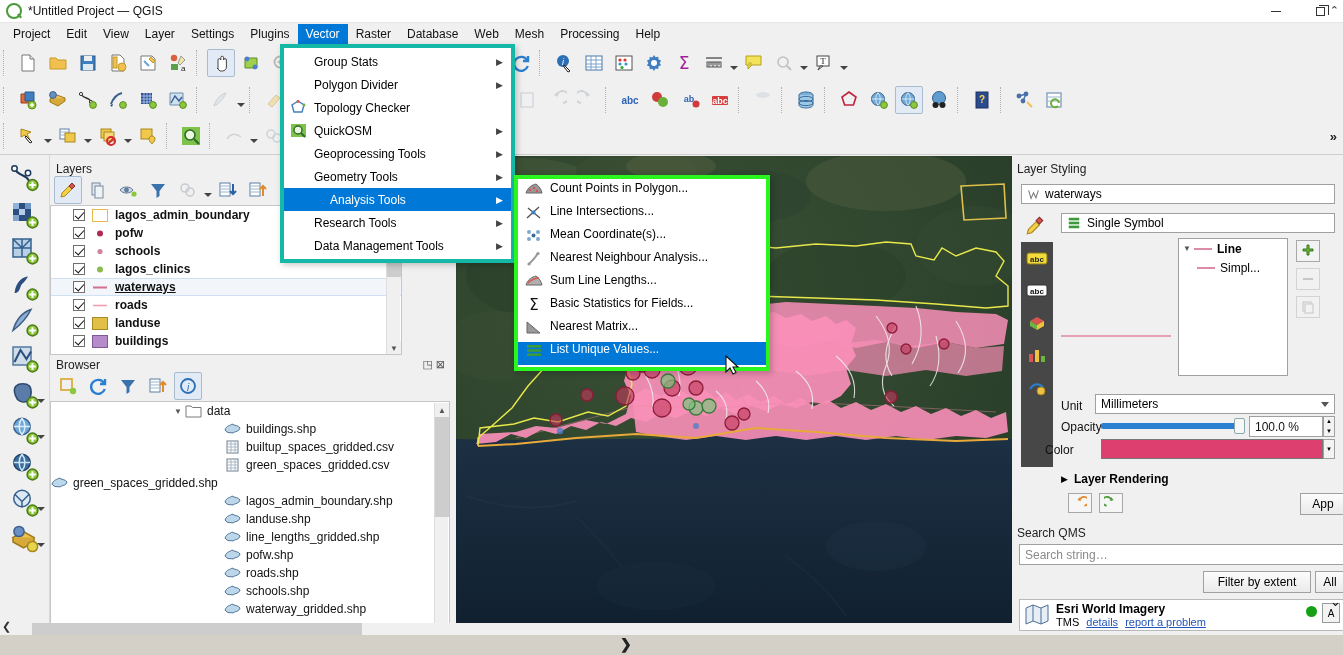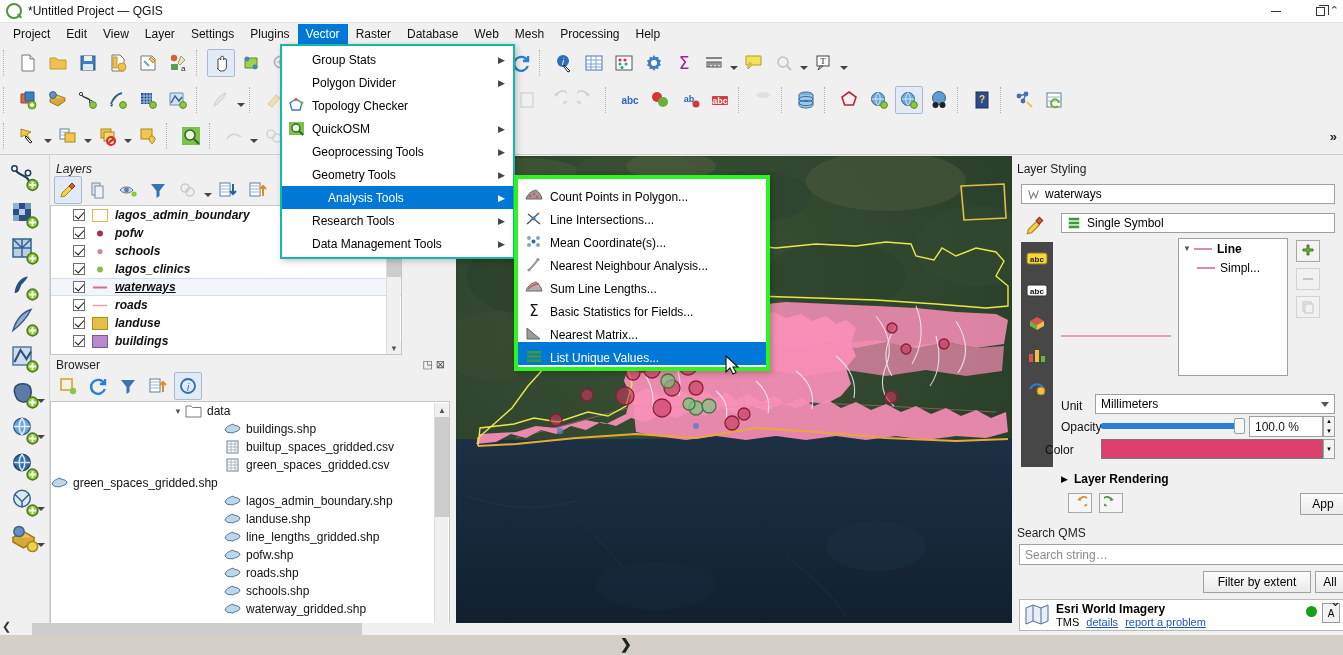--- a/index.html
+++ b/index.html
@@ -171,7 +171,7 @@
   
   #vector-menu {
     position: absolute; left: 280px; top: 44px; width: 235px; background: #fff;
-    border: 2px solid #14b8a6; box-shadow: 2px 2px 6px rgba(0,0,0,.22); z-index: 60; padding: 2px 0;
+    border: 4px solid #14b8a6; box-shadow: 2px 2px 6px rgba(0,0,0,.22); z-index: 60; padding: 2px 0;
   }
   .vm-item { height: 23px; display: flex; align-items: center; font-size: 12px; padding-left: 6px; position: relative; }
   .vm-item.hl { background: #0078d7; color: #fff; gap: 16px; }

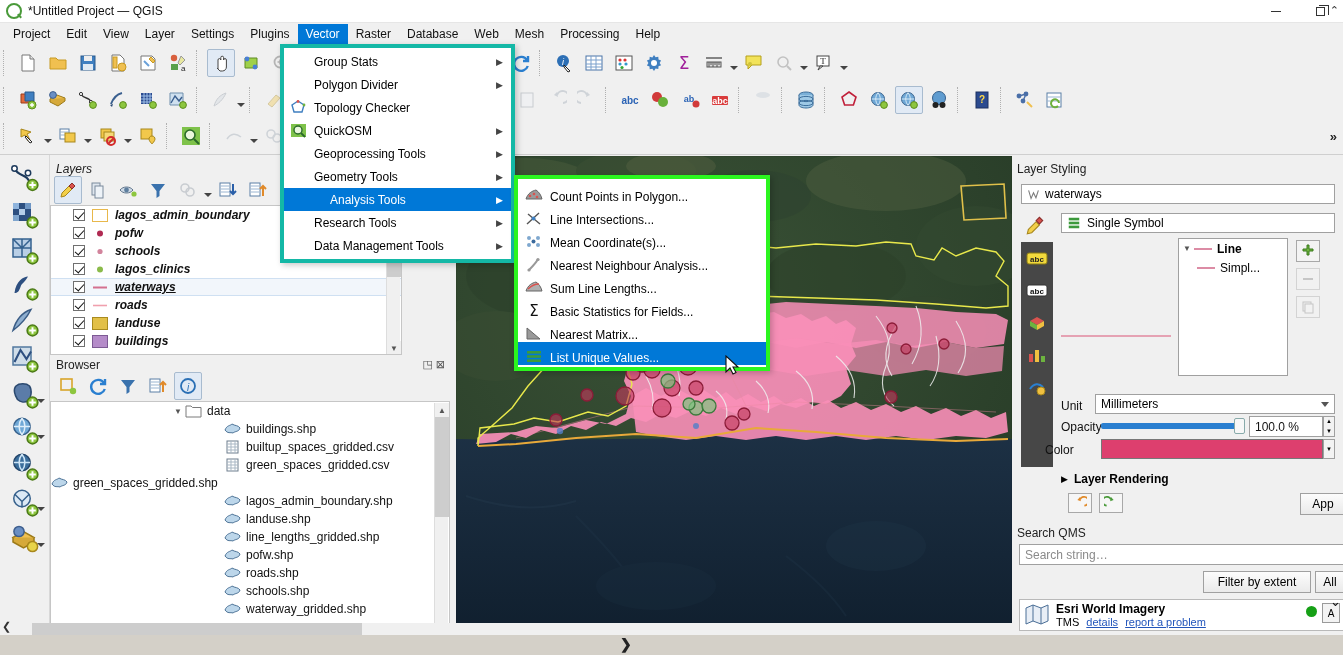--- a/index.html
+++ b/index.html
@@ -95,7 +95,7 @@
   }
   .panel-title .pbtns { margin-left: auto; display: flex; gap: 3px; padding-right: 5px; color: #555; font-size: 11px; }
 
-  #layers-panel { position: absolute; left: 50px; top: 160px; width: 400px; height: 195px; background: #f0f0f0; font-style: italic; }
+  #layers-panel { position: absolute; left: 50px; top: 160px; width: 400px; height: 195px; background: #f0f0f0; }
   #layers-toolbar { height: 26px; display: flex; align-items: center; padding-left: 3px; }
   #layers-list {
     position: absolute; left: 0; top: 45px; width: 352px; height: 150px;

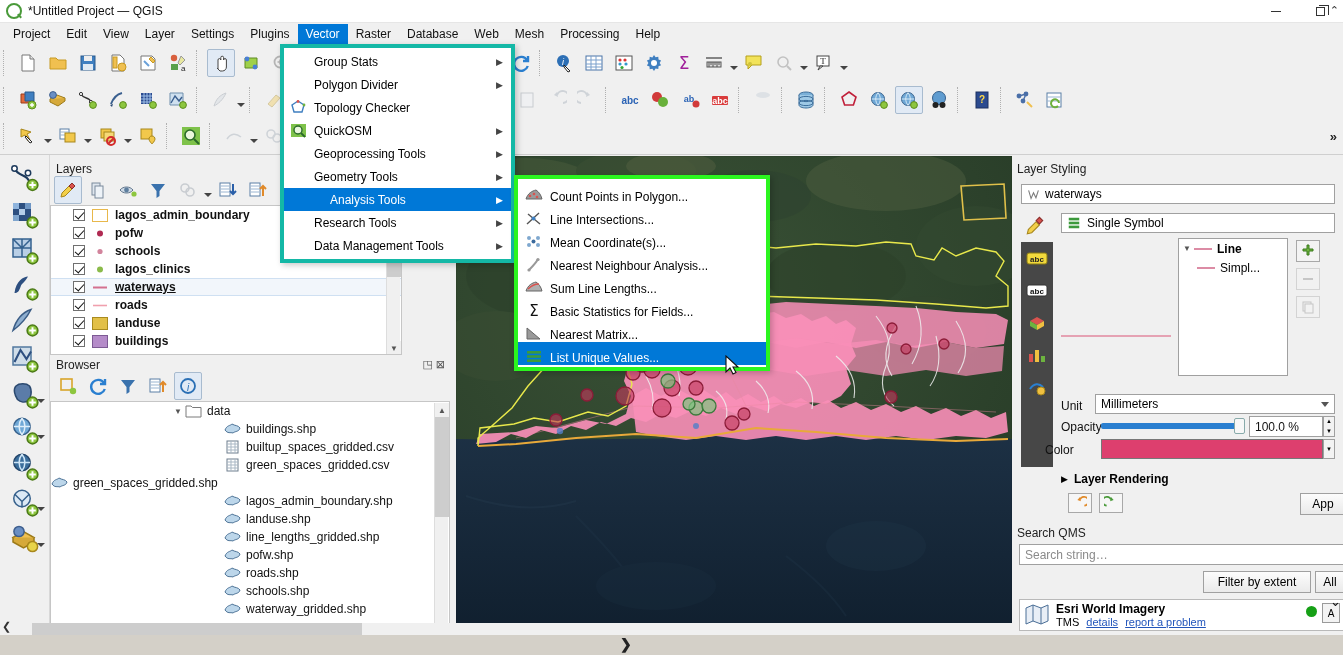--- a/index.html
+++ b/index.html
@@ -183,7 +183,7 @@
     position: absolute; left: 514px; top: 175px; width: 256px; background: #fff;
     border: 4px solid #2bf51f; box-shadow: 2px 2px 6px rgba(0,0,0,.22); z-index: 70; padding: 2px 0;
   }
-  .as-item { height: 23px; display: flex; align-items: flex-end; font-size: 12px; padding-left: 6px; }
+  .as-item { height: 23px; display: flex; align-items: flex-start; font-size: 12px; padding-left: 6px; }
   .as-item.hl { background: #0078d7; color: #fff; }
   .as-item .aicon { width: 20px; height: 17px; margin-right: 6px; flex: 0 0 auto; display: flex; align-items: center; justify-content: center; }
 

